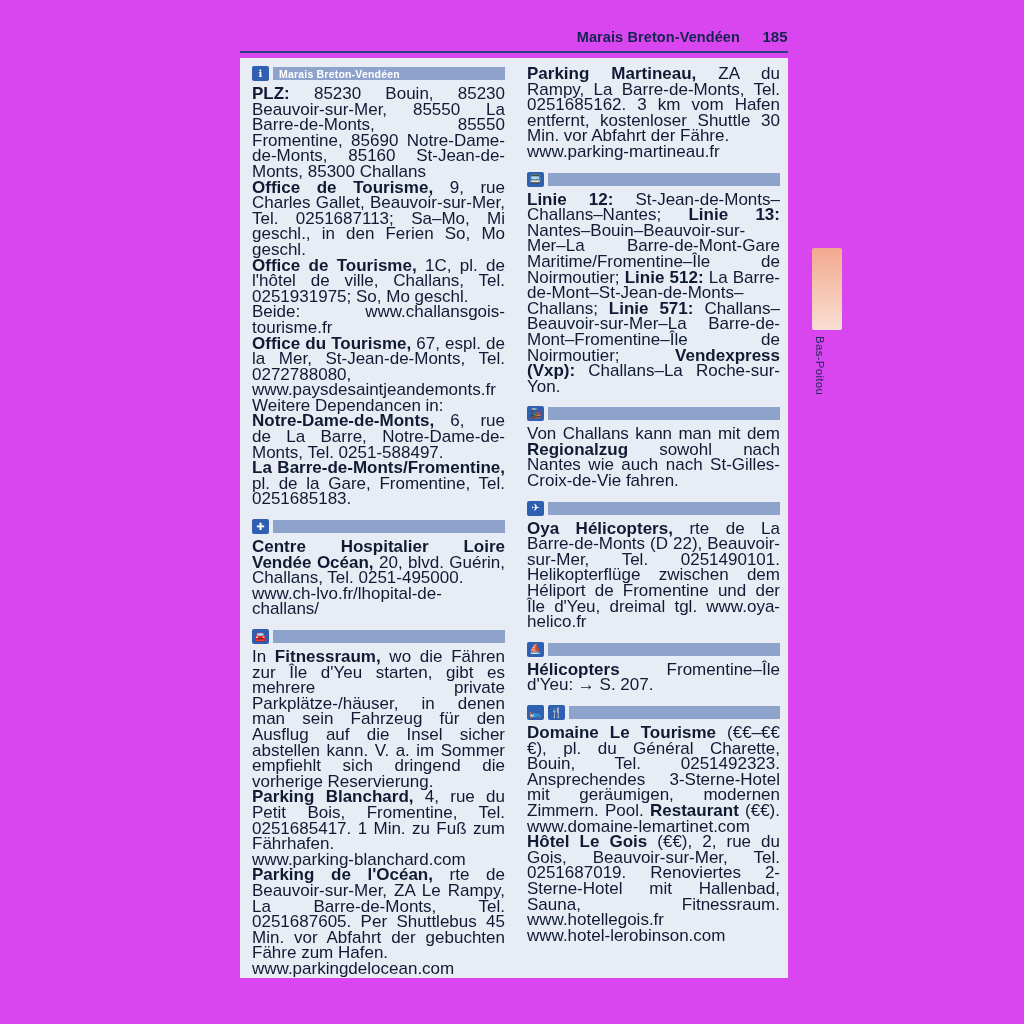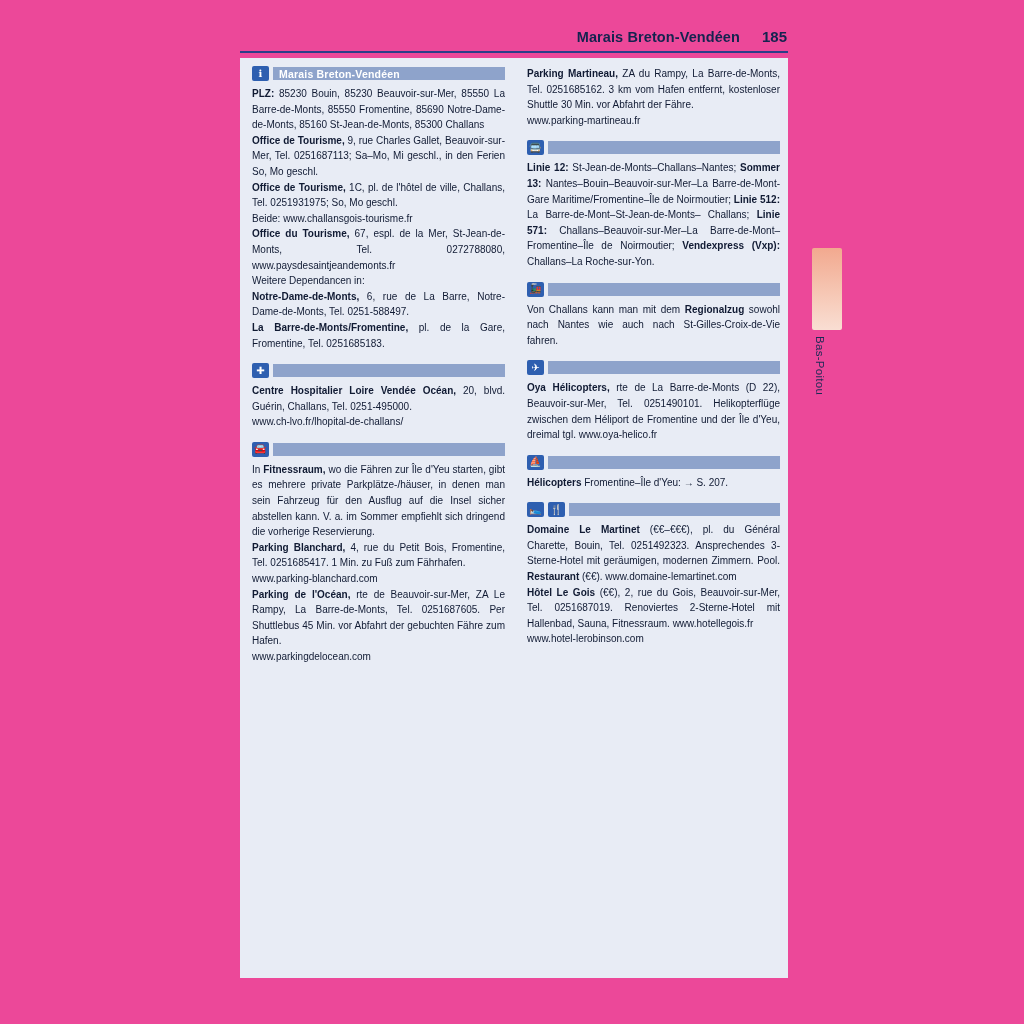--- a/index.html
+++ b/index.html
@@ -12,7 +12,7 @@
   #page {
     position: relative;
     width: 1024px; height: 1024px;
-    background: #ec4899;
+    background: #d946ef;
     overflow: hidden;
   }
 

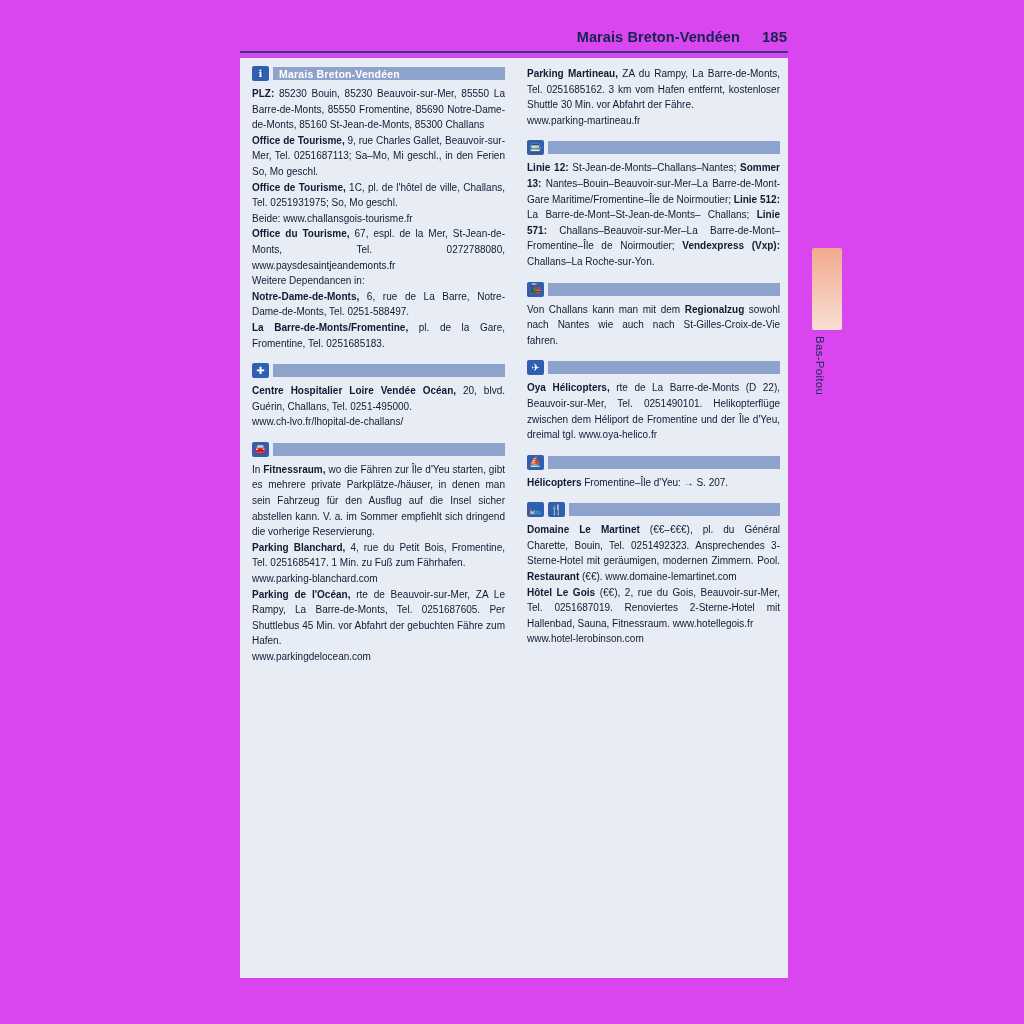--- a/index.html
+++ b/index.html
@@ -31,7 +31,7 @@
   }
   .header-page {
     font-size: 15px; font-weight: bold; color: #14234f;
-    min-width: 26px; text-align: left;
+    min-width: 26px; text-align: center;
   }
 
   

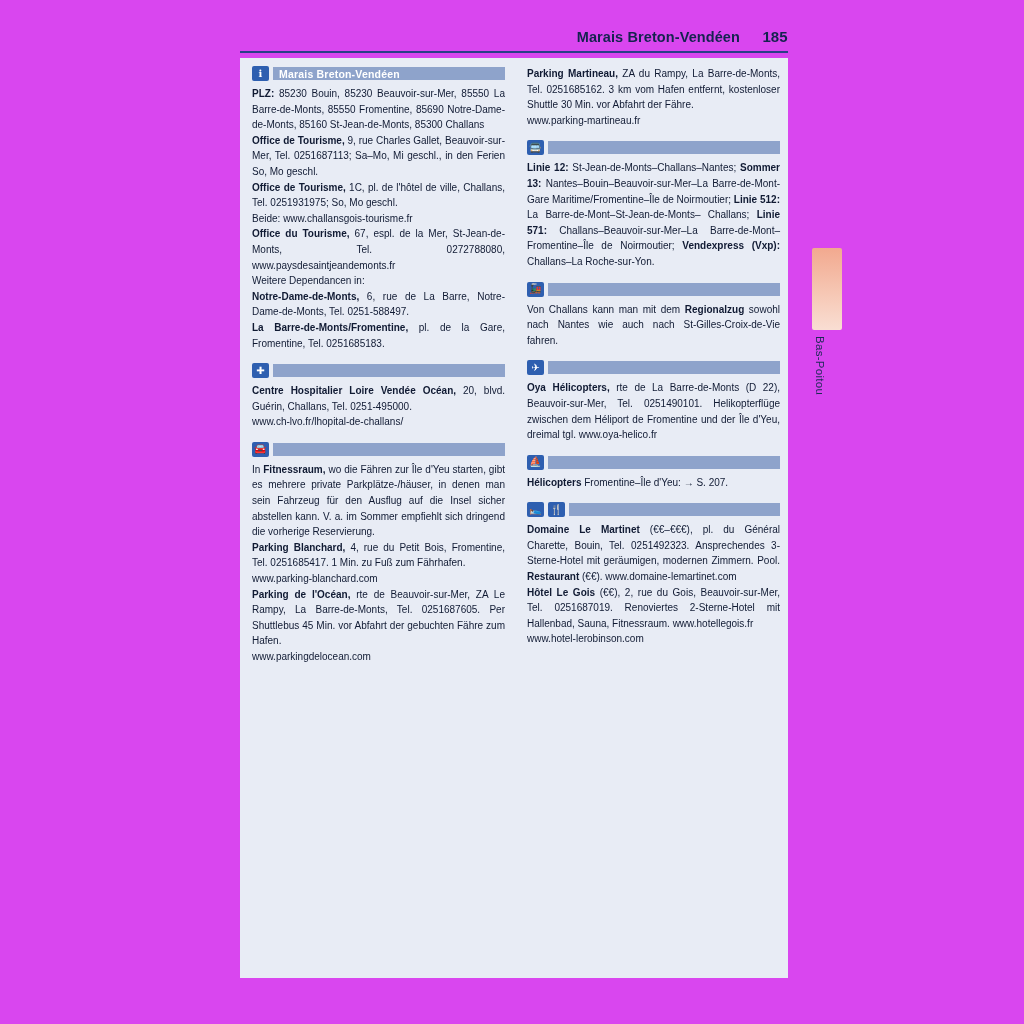--- a/index.html
+++ b/index.html
@@ -99,7 +99,7 @@
 
   
   .para {
-    font-size: 10px;
+    font-size: 17px;
     line-height: 15.6px;
     color: #101a33;
     text-align: justify;

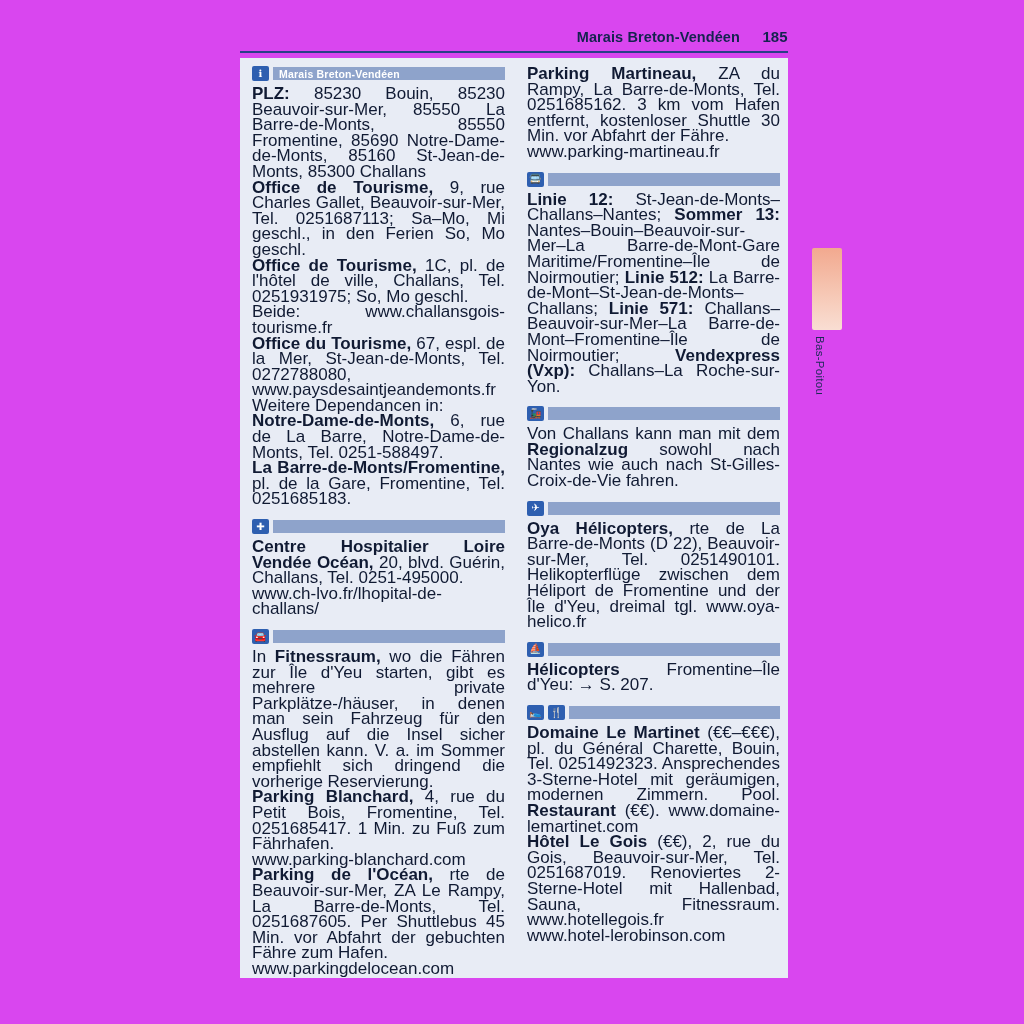--- a/index.html
+++ b/index.html
@@ -176,7 +176,7 @@
           <span class="bar-fill"></span>
         </span>
       </div>
-      <p class="para"><b>Linie 12:</b> St-Jean-de-Monts–Challans–Nantes; <b>Sommer 13:</b> Nantes–Bouin–Beauvoir-sur-Mer–La Barre-de-Mont-Gare Maritime/Fromentine–Île de Noirmoutier; <b>Linie 512:</b> La Barre-de-Mont–St-Jean-de-Monts– Challans; <b>Linie 571:</b> Challans–Beauvoir-sur-Mer–La Barre-de-Mont–Fromentine–Île de Noirmoutier; <b>Vendexpress (Vxp):</b> Challans–La Roche-sur-Yon.</p>
+      <p class="para"><b>Linie 12:</b> St-Jean-de-Monts–Challans–Nantes; <b>Linie 13:</b> Nantes–Bouin–Beauvoir-sur-Mer–La Barre-de-Mont-Gare Maritime/Fromentine–Île de Noirmoutier; <b>Linie 512:</b> La Barre-de-Mont–St-Jean-de-Monts– Challans; <b>Linie 571:</b> Challans–Beauvoir-sur-Mer–La Barre-de-Mont–Fromentine–Île de Noirmoutier; <b>Vendexpress (Vxp):</b> Challans–La Roche-sur-Yon.</p>
 
       <div class="bar">
         <span class="icon">🚂</span>

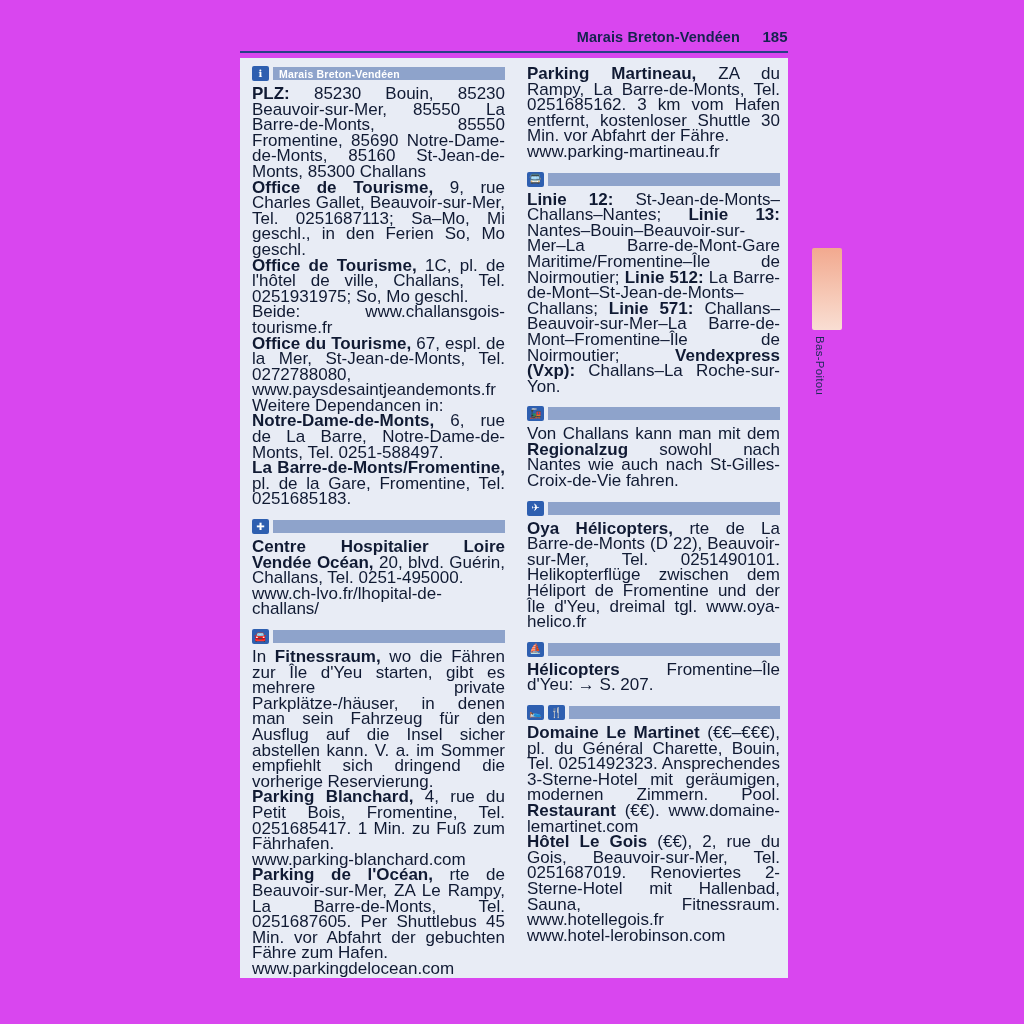--- a/index.html
+++ b/index.html
@@ -209,7 +209,7 @@
           <span class="bar-fill"></span>
         </span>
       </div>
-      <p class="para"><b>Domaine Le Martinet</b> (€€–€€€), pl. du Général Charette, Bouin, Tel. 0251492323. Ansprechendes 3-Sterne-Hotel mit geräumigen, modernen Zimmern. Pool. <b>Restaurant</b> (€€). www.domaine-lemartinet.com</p>
+      <p class="para"><b>Domaine Le Tourisme</b> (€€–€€€), pl. du Général Charette, Bouin, Tel. 0251492323. Ansprechendes 3-Sterne-Hotel mit geräumigen, modernen Zimmern. Pool. <b>Restaurant</b> (€€). www.domaine-lemartinet.com</p>
       <p class="para"><b>Hôtel Le Gois</b> (€€), 2, rue du Gois, Beauvoir-sur-Mer, Tel. 0251687019. Renoviertes 2-Sterne-Hotel mit Hallenbad, Sauna, Fitnessraum. www.hotellegois.fr</p>
       <p class="para">www.hotel-lerobinson.com</p>
     </div>

